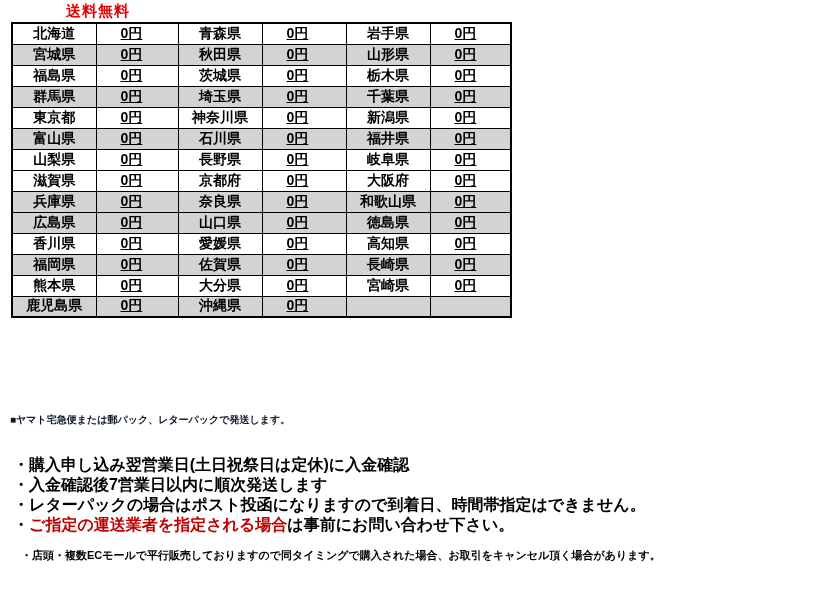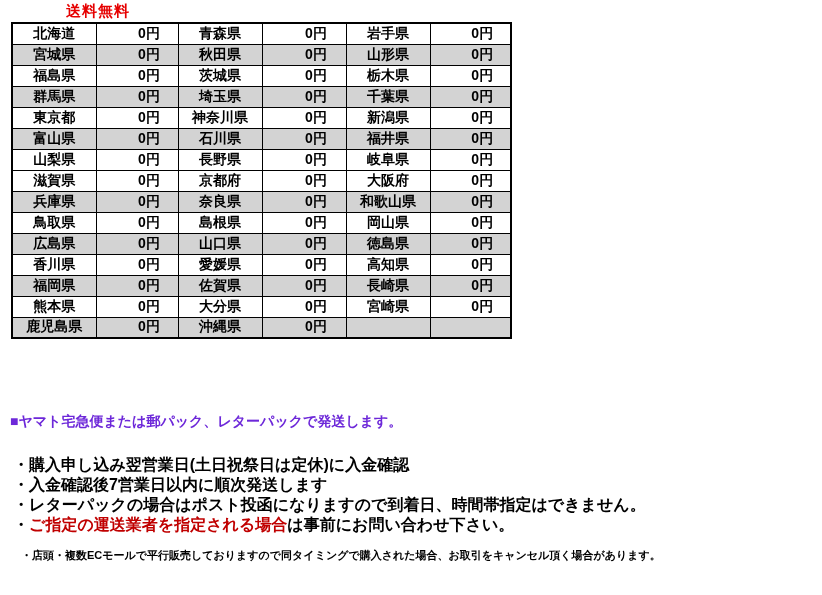--- a/index.html
+++ b/index.html
@@ -48,7 +48,7 @@
     overflow: hidden;
   }
   table.fee-table td.pref { text-align: center; margin-left: 12px; }
-  table.fee-table td.fee  { text-align: center; padding-left: 24px; }
+  table.fee-table td.fee  { text-align: left; padding-left: 24px; text-decoration: underline; }
   table.fee-table tr.alt  { background: var(--row-alt); }
   .notes-heading {
     position: absolute;

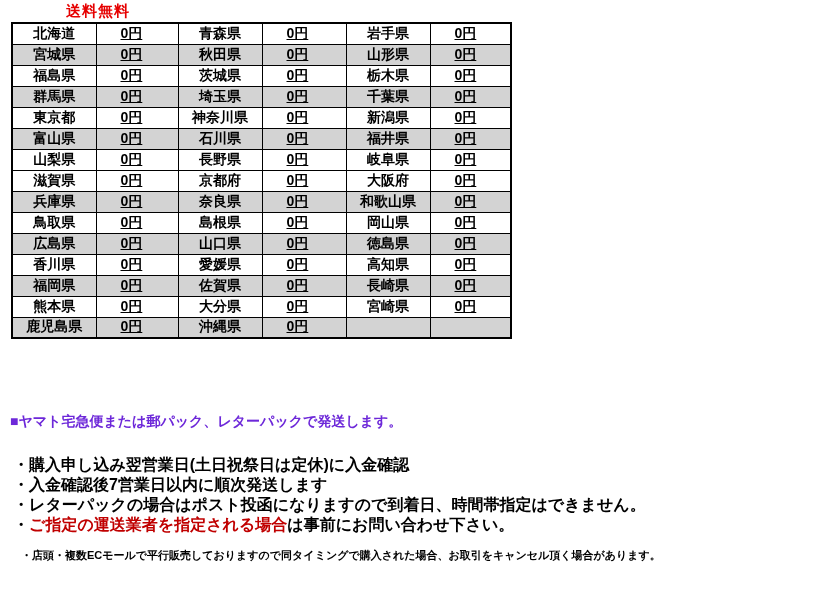--- a/index.html
+++ b/index.html
@@ -171,14 +171,6 @@
           <td class="pref">和歌山県</td>
           <td class="fee">0円</td>
         </tr>
-        <tr>
-          <td class="pref">鳥取県</td>
-          <td class="fee">0円</td>
-          <td class="pref">島根県</td>
-          <td class="fee">0円</td>
-          <td class="pref">岡山県</td>
-          <td class="fee">0円</td>
-        </tr>
         <tr class="alt">
           <td class="pref">広島県</td>
           <td class="fee">0円</td>

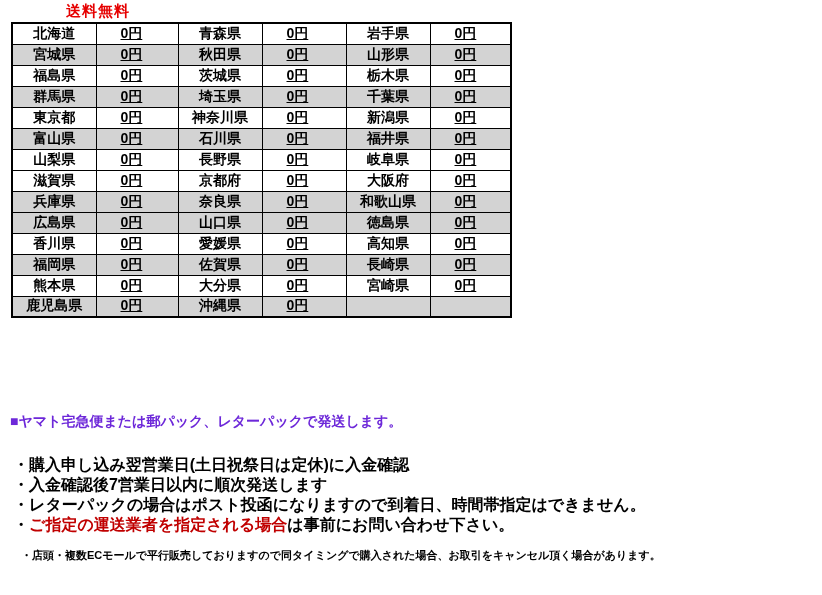--- a/index.html
+++ b/index.html
@@ -54,9 +54,9 @@
     position: absolute;
     left: 10px; top: 413px;
     margin: 0;
-    font-size: 14px;
-    font-weight: bold;
-    color: #6d28d9;
+    font-size: 10px;
+    font-weight: bold;
+    color: #0f172a;
   }
   .bullets {
     position: absolute;

